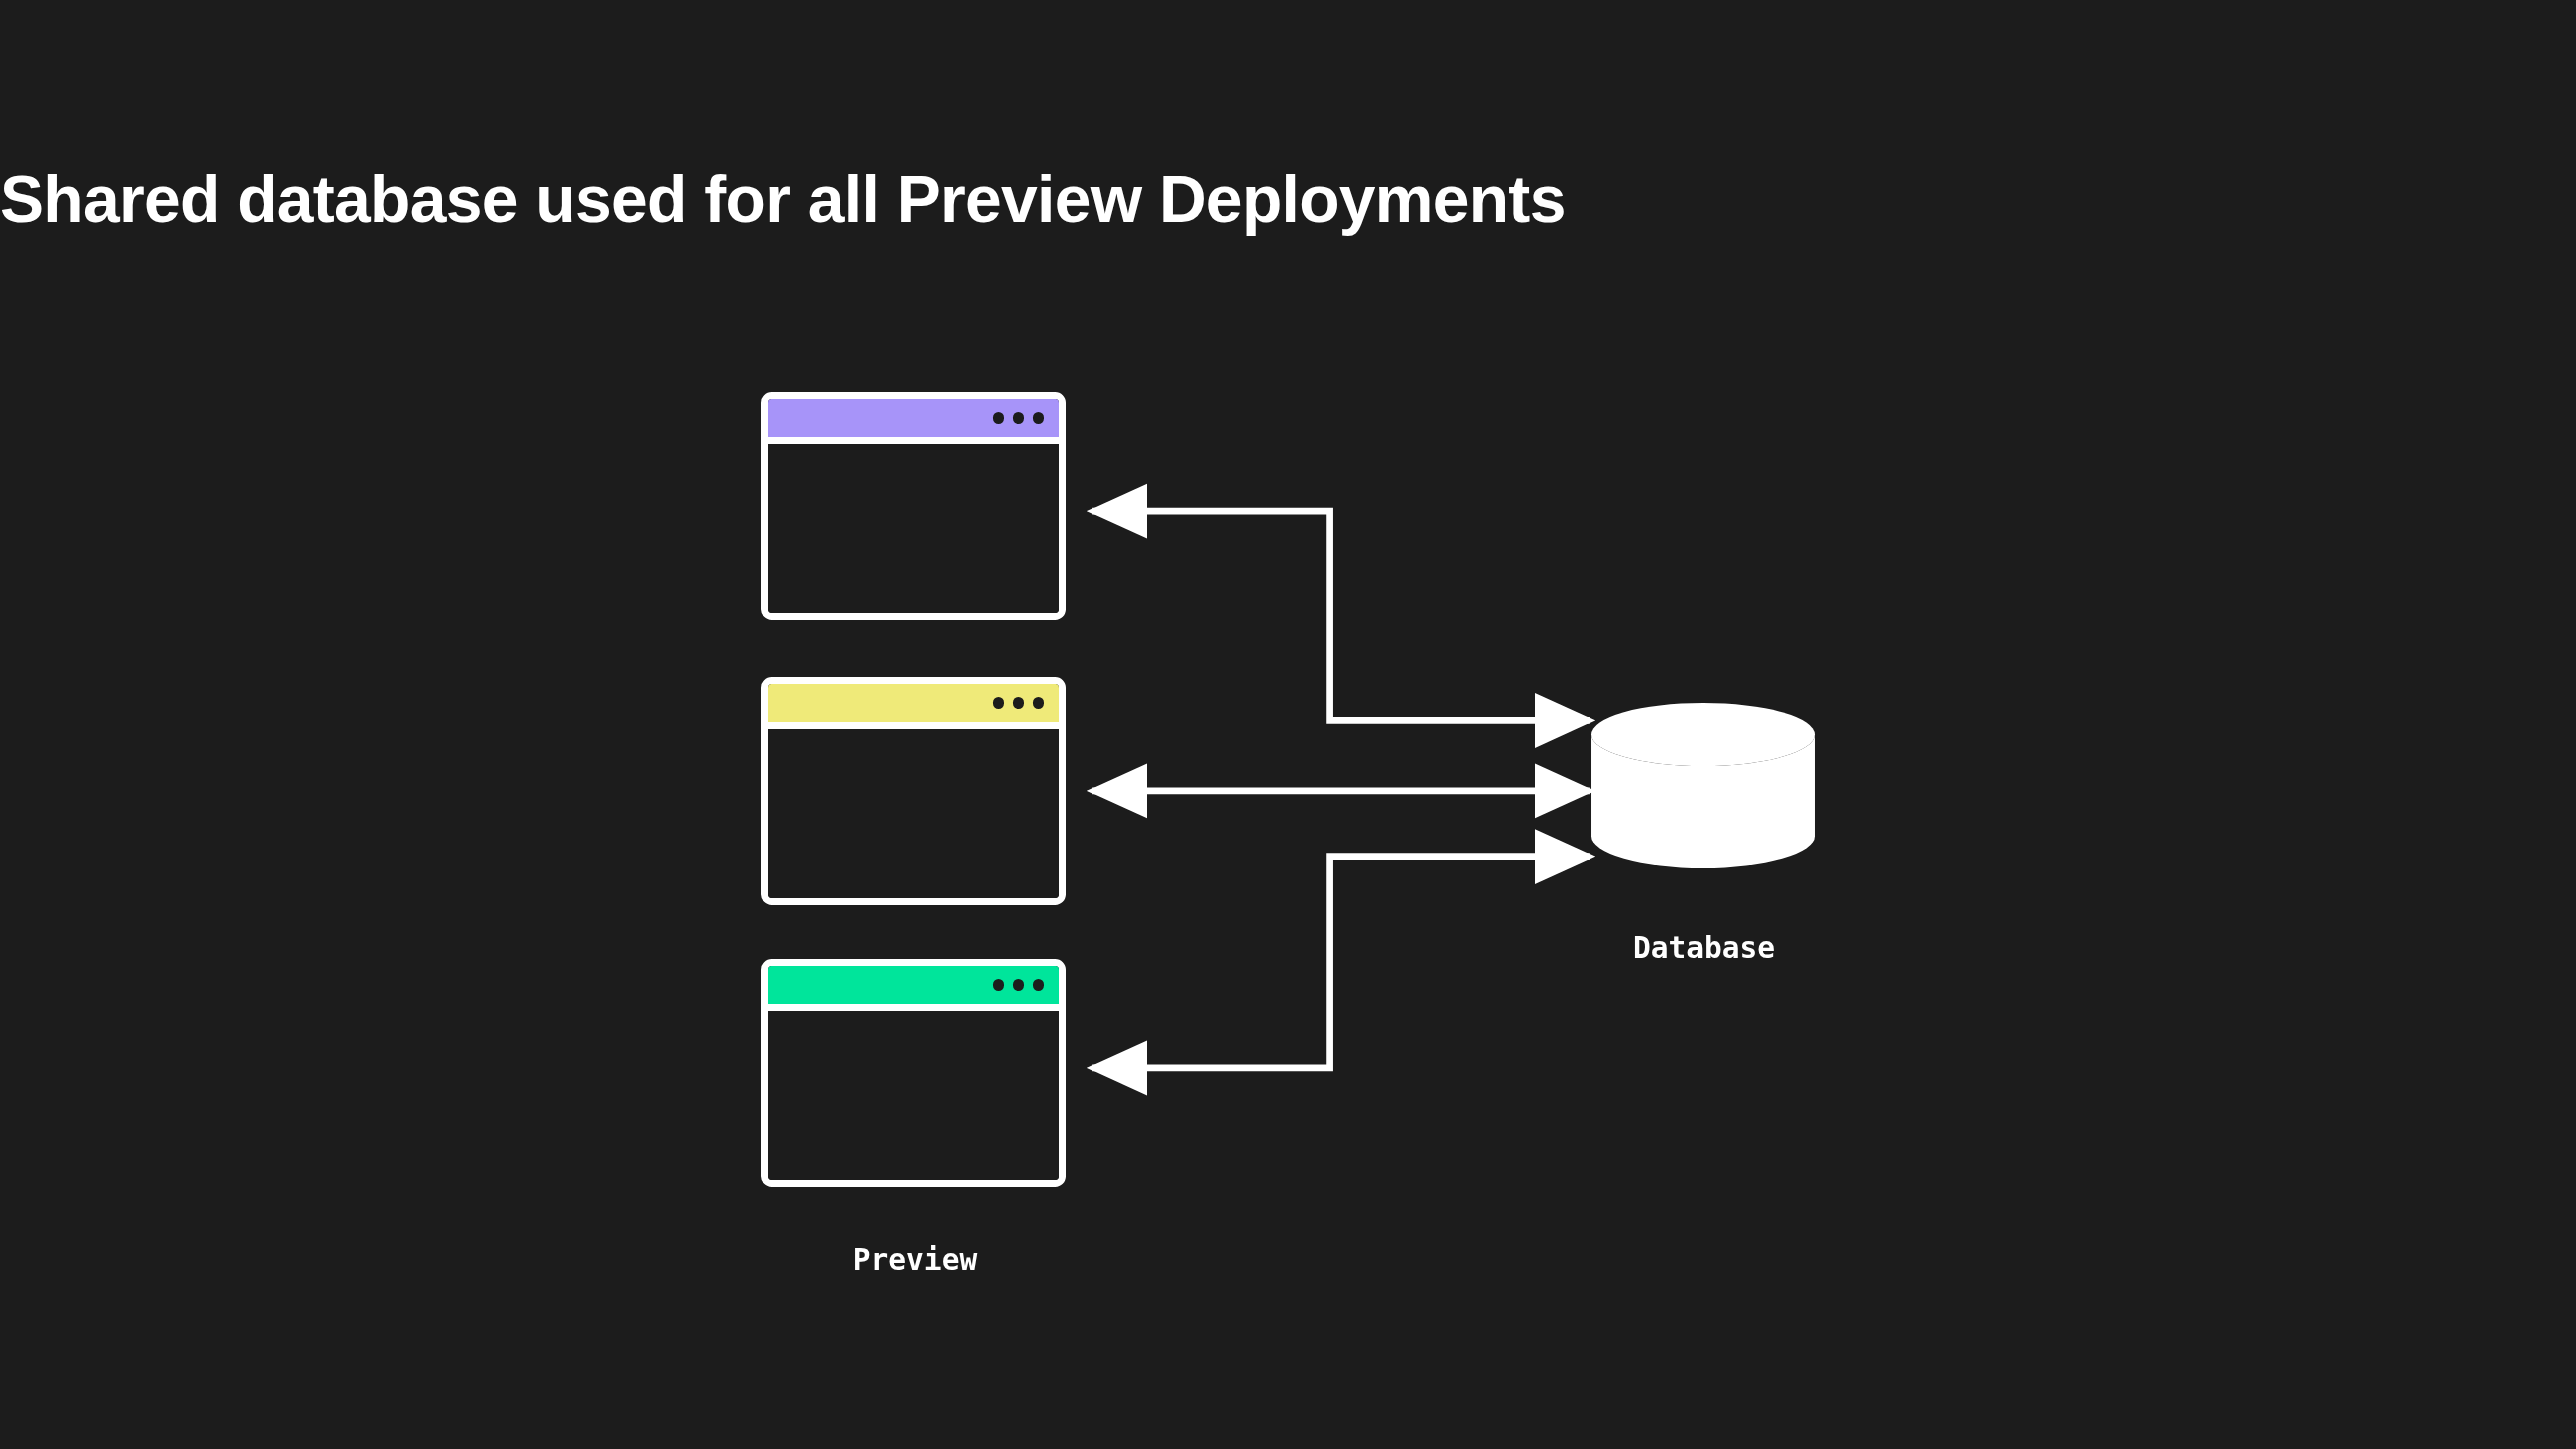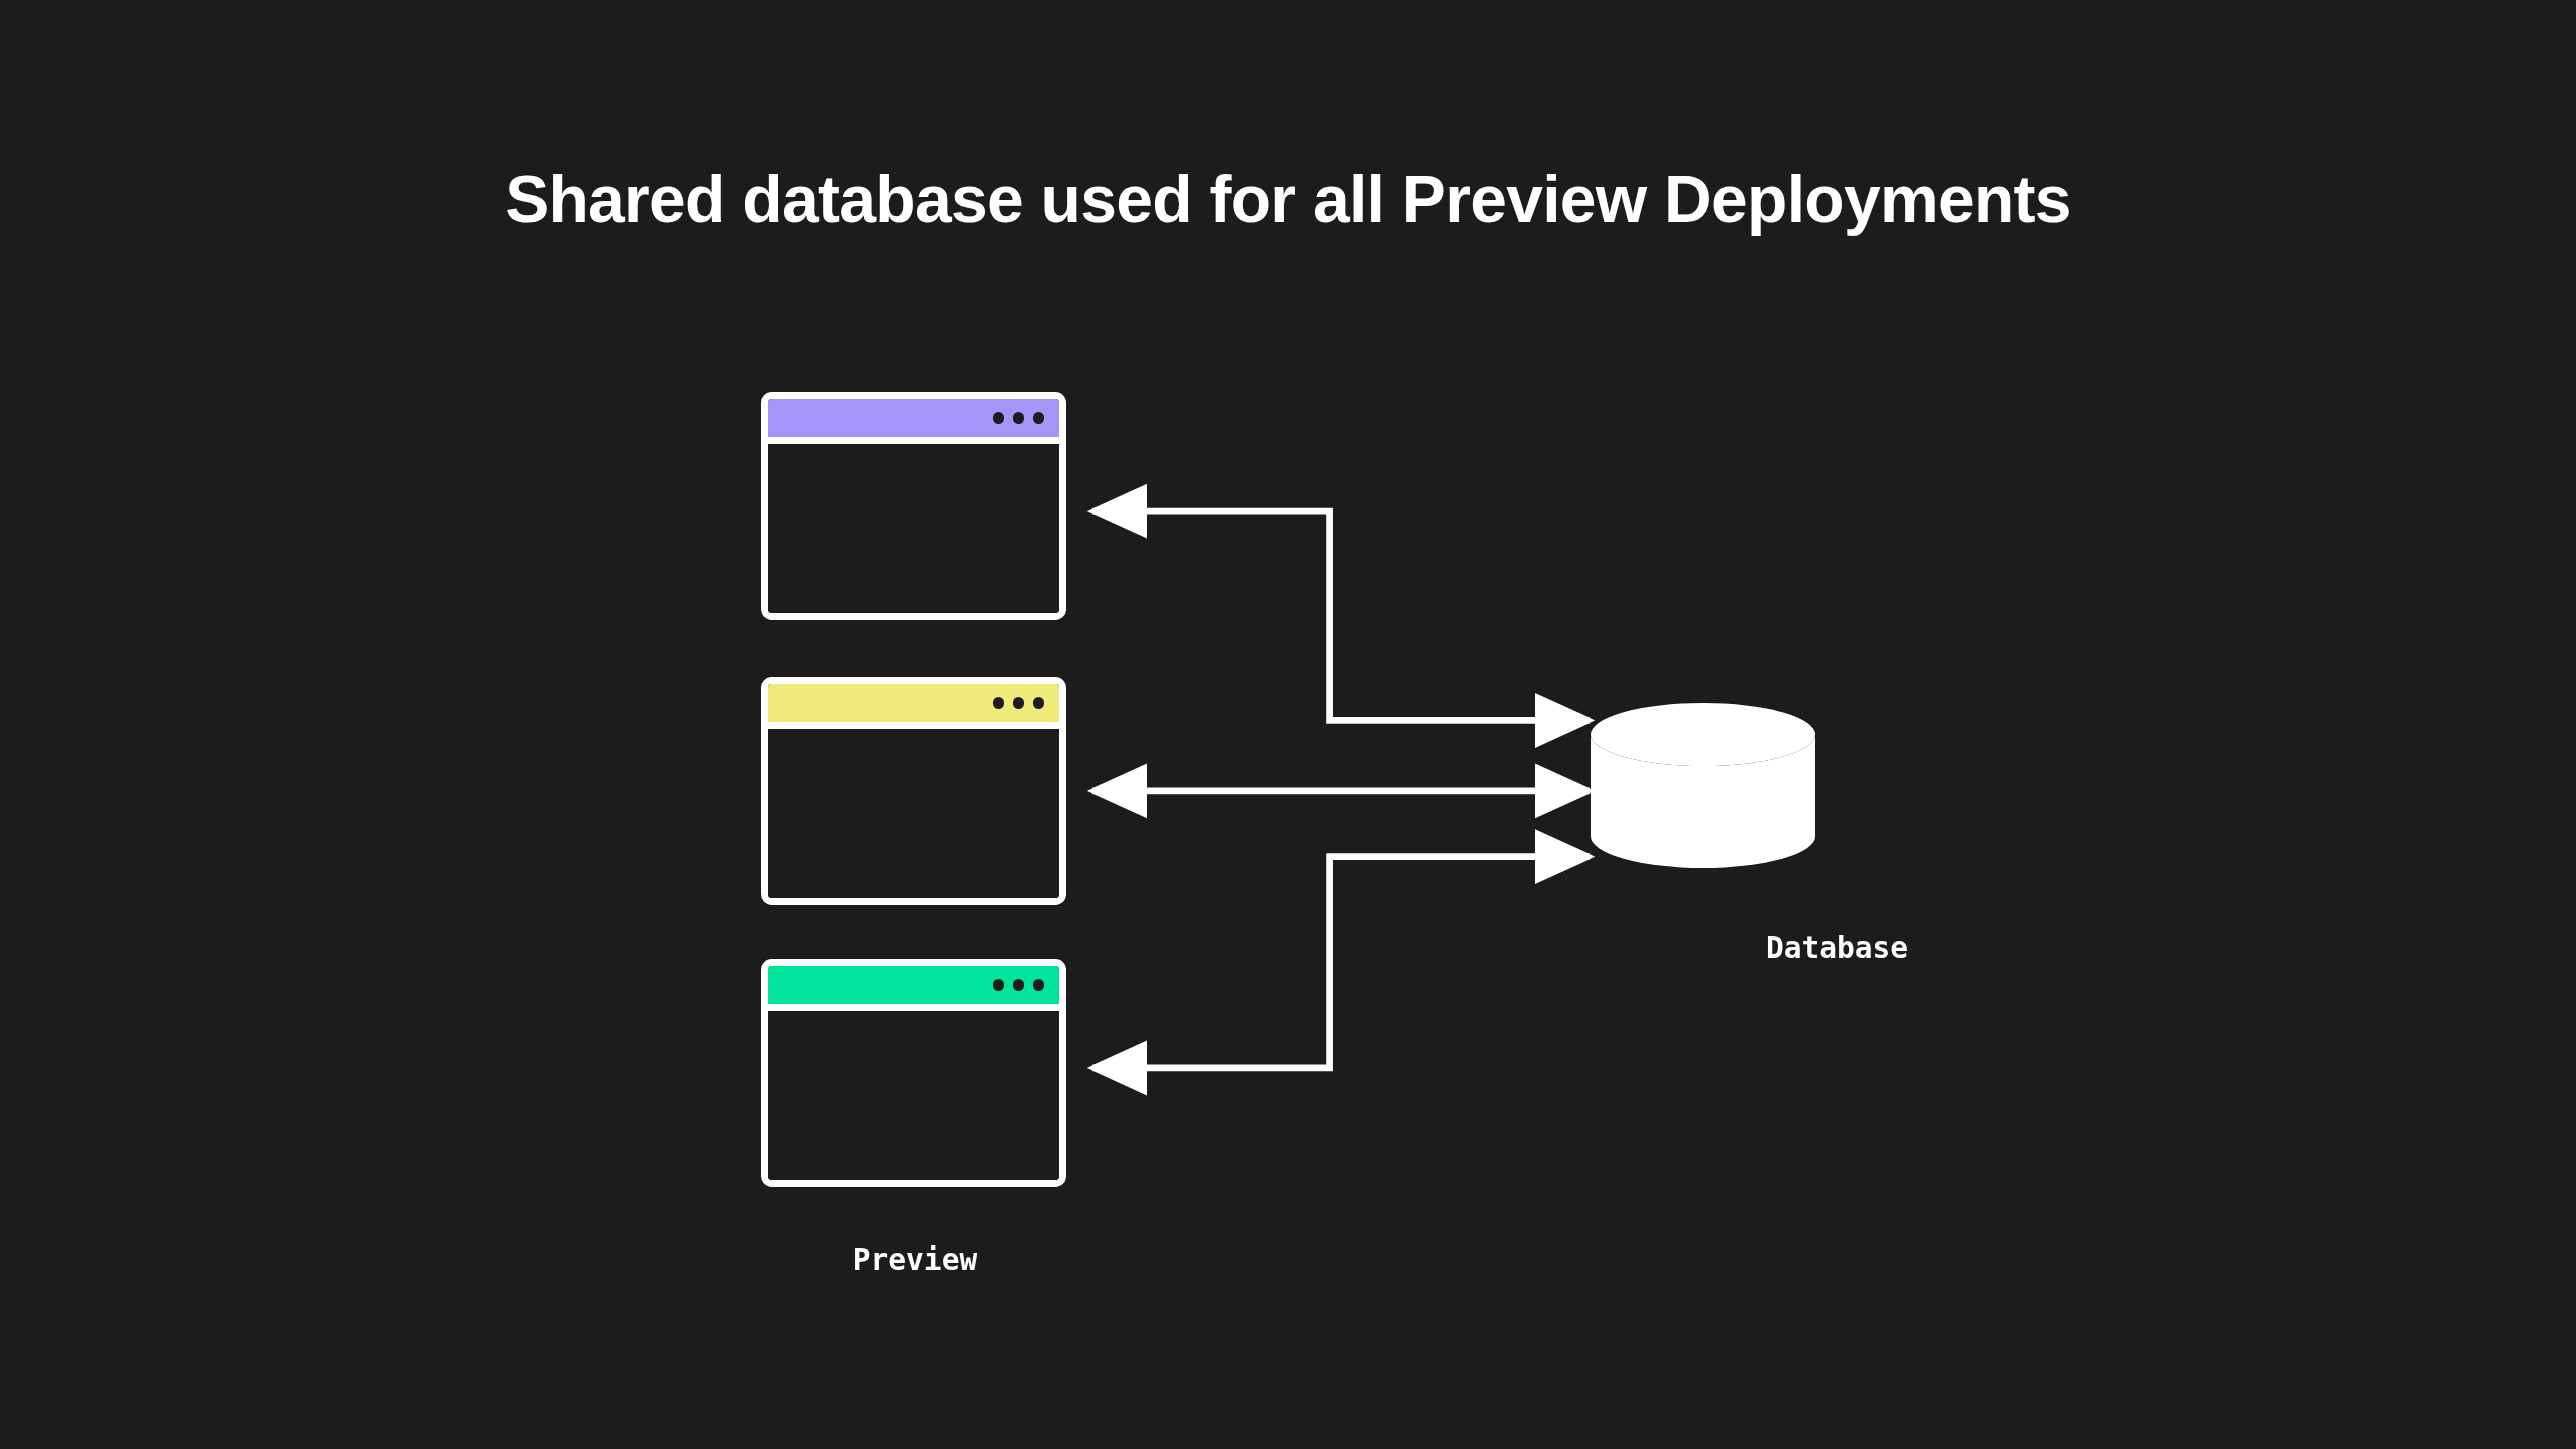--- a/index.html
+++ b/index.html
@@ -23,7 +23,6 @@
     left: 0;
     top: 163px;
     width: 2576px;
-    text-align: center;
     color: #ffffff;
     font-family: "Liberation Sans", sans-serif;
     font-weight: bold;

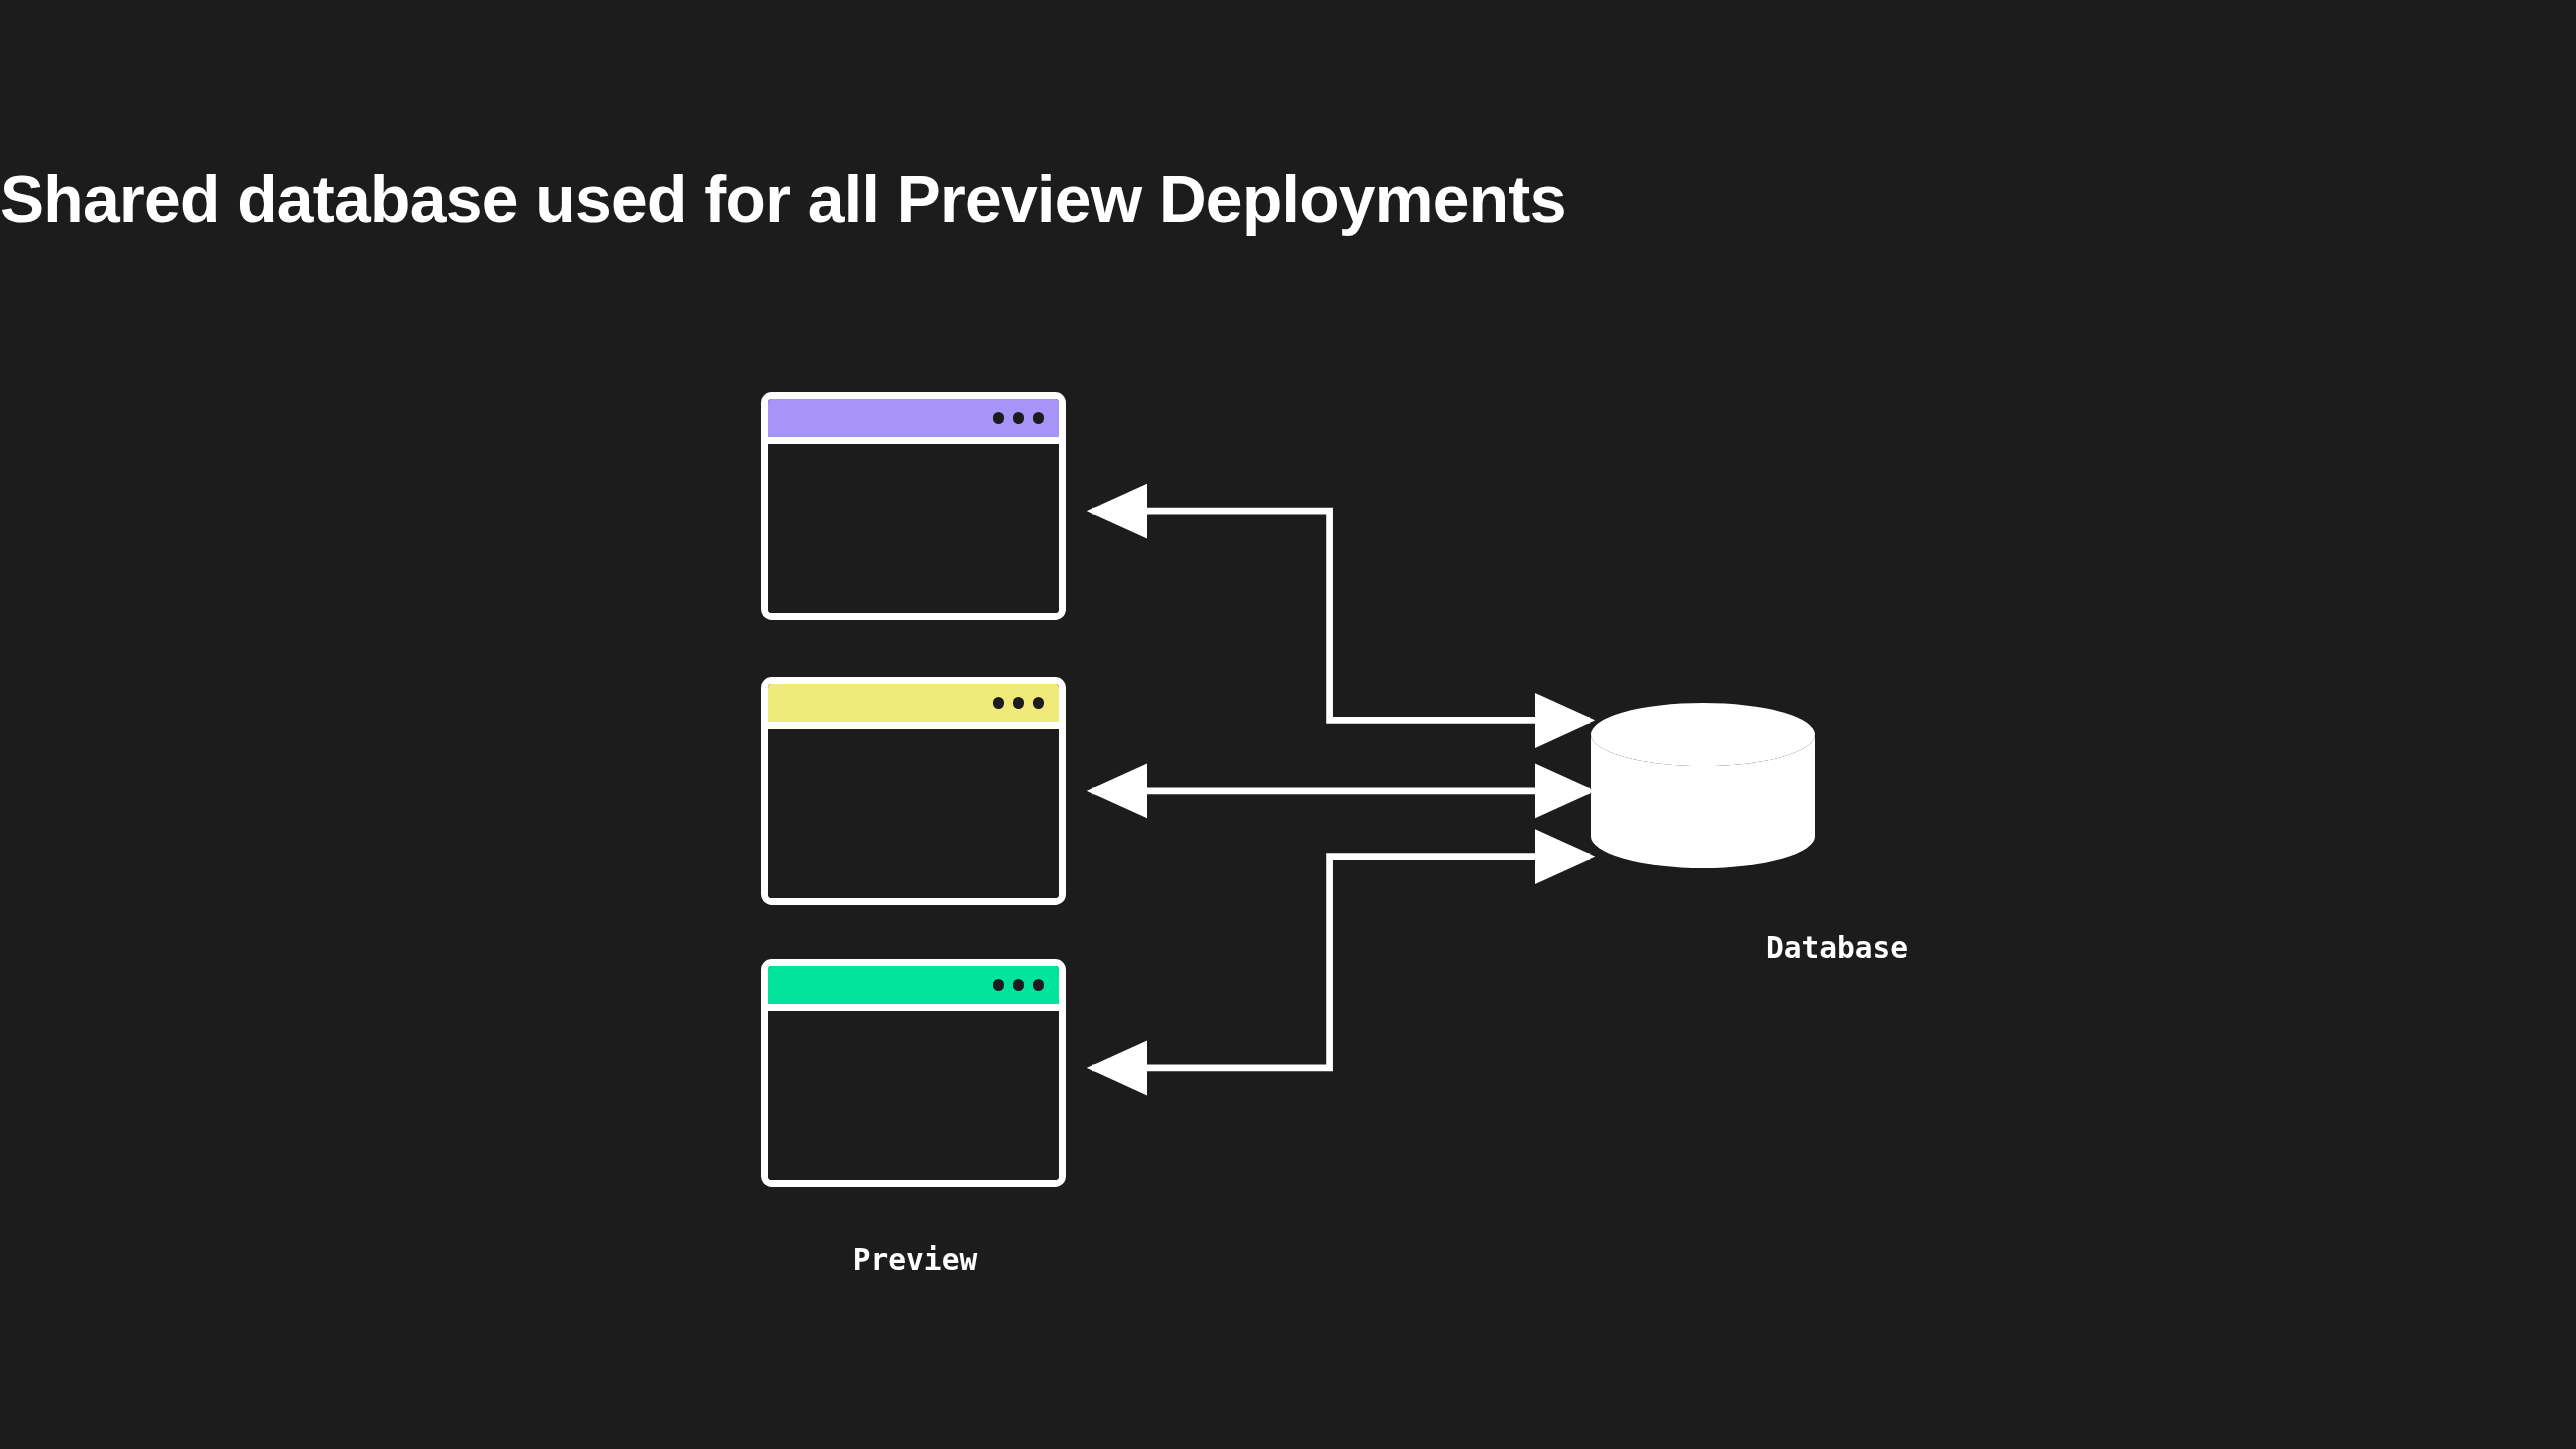--- a/index.html
+++ b/index.html
@@ -105,7 +105,6 @@
     left: 1500px;
     top: 931px;
     width: 408px;
-    text-align: right;
   }
 
   

